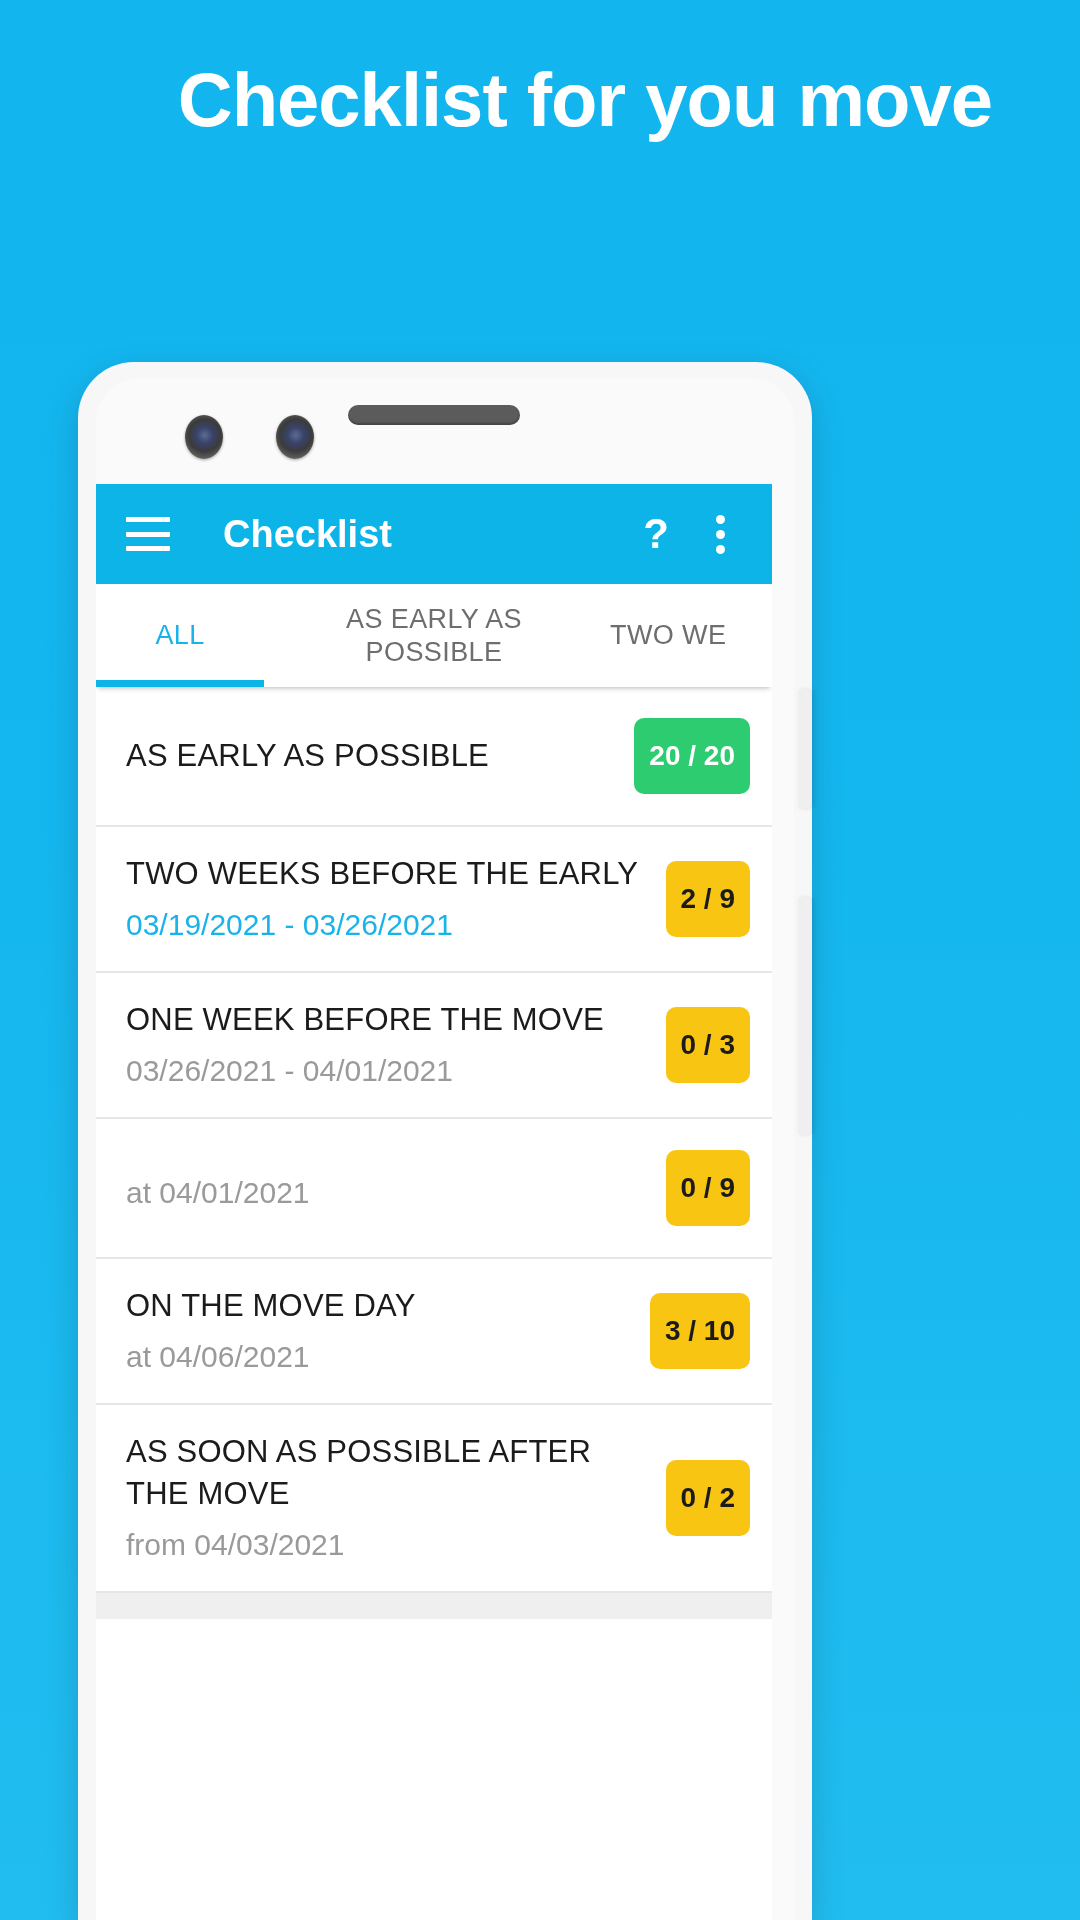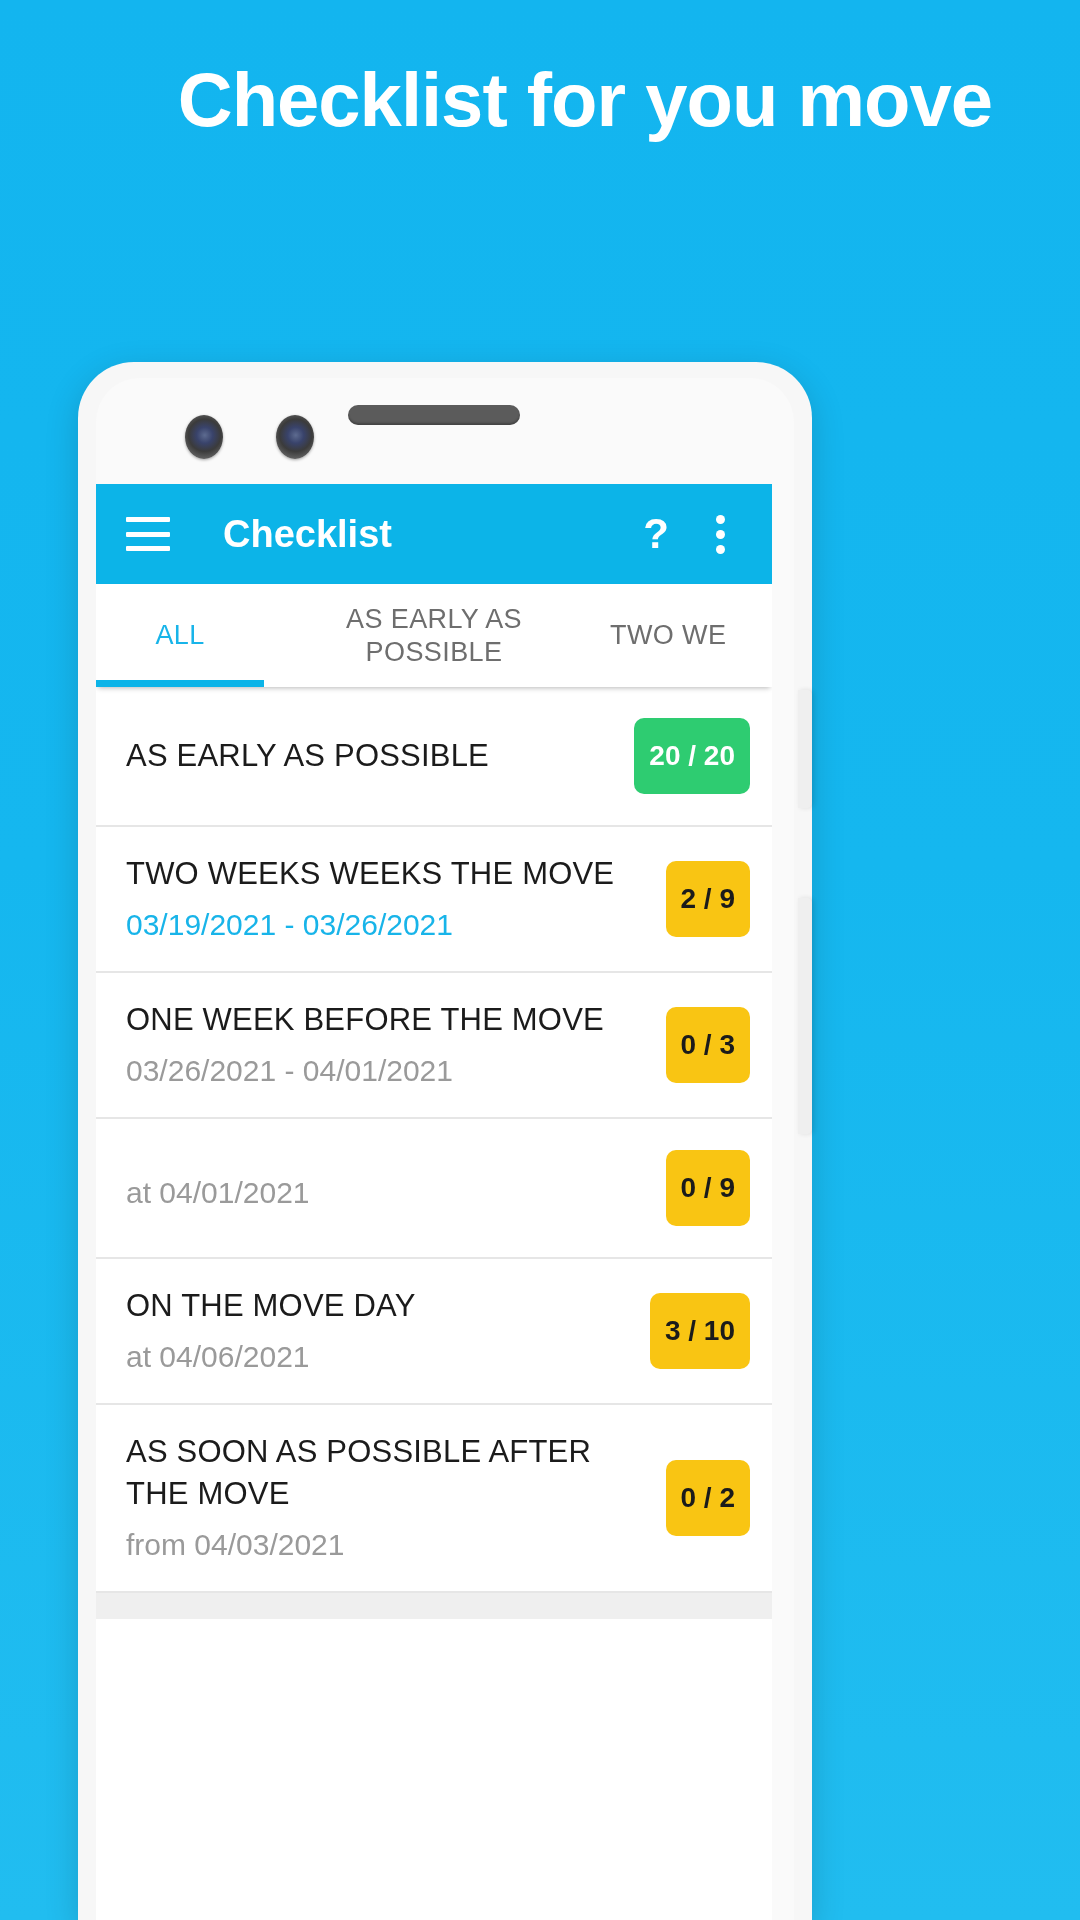--- a/index.html
+++ b/index.html
@@ -310,7 +310,7 @@
 
     <div class="list-row">
       <div class="row-text">
-        <div class="row-title">TWO WEEKS WEEKS THE MOVE</div>
+        <div class="row-title">TWO WEEKS BEFORE THE EARLY</div>
         <div class="row-sub current">03/19/2021 - 03/26/2021</div>
       </div>
       <div class="badge pending">2 / 9</div>

